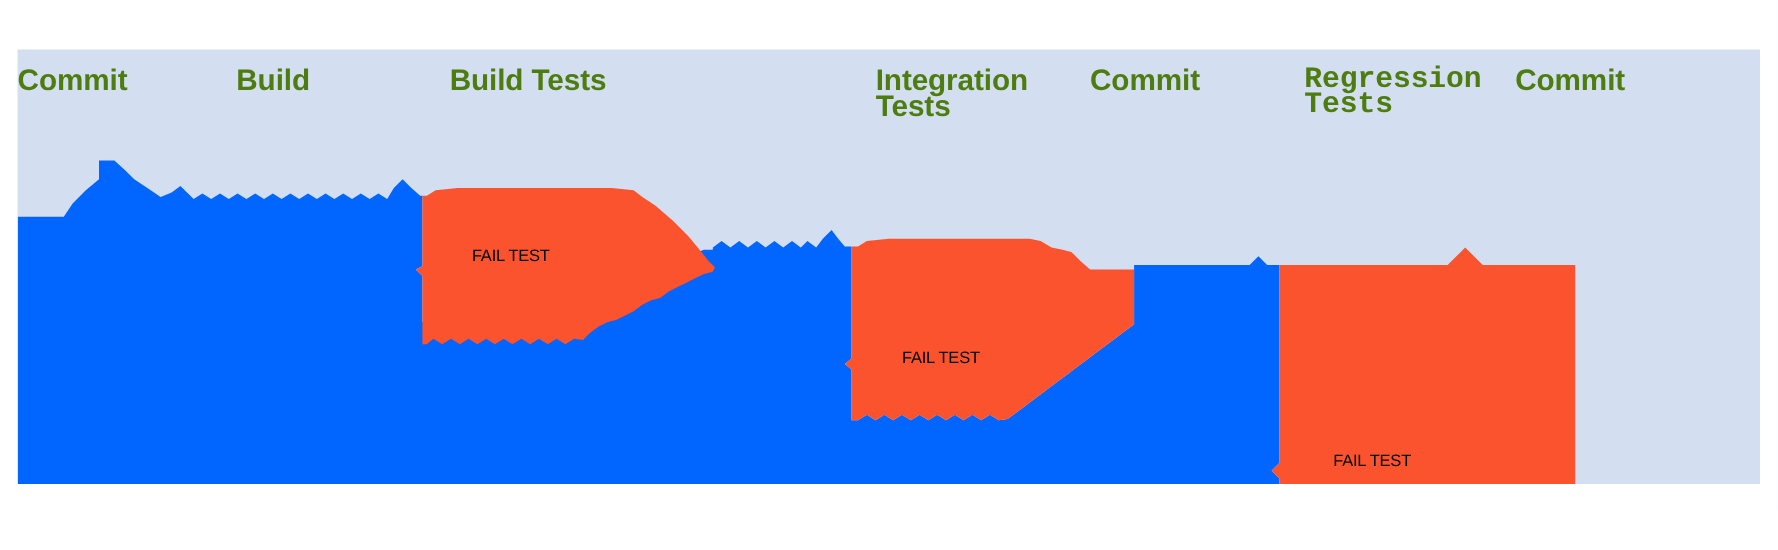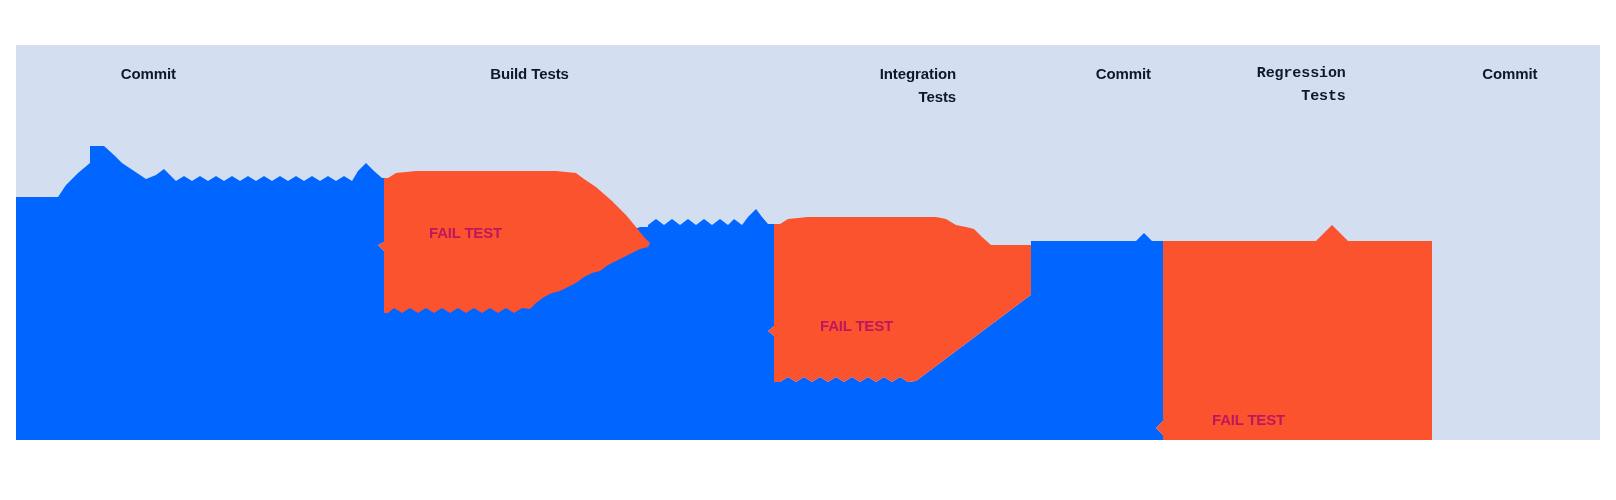--- a/index.html
+++ b/index.html
@@ -48,11 +48,11 @@
   .stage-label {
     position: absolute;
     top: 17px;
-    text-align: right;
-    color: #0f172a;
+    text-align: left;
+    color: #4d7c0f;
     font-family: "Liberation Sans", sans-serif;
     font-weight: bold;
-    font-size: 15px;
+    font-size: 27px;
     line-height: 23px;
     letter-spacing: -0.1px;
     white-space: pre-line;

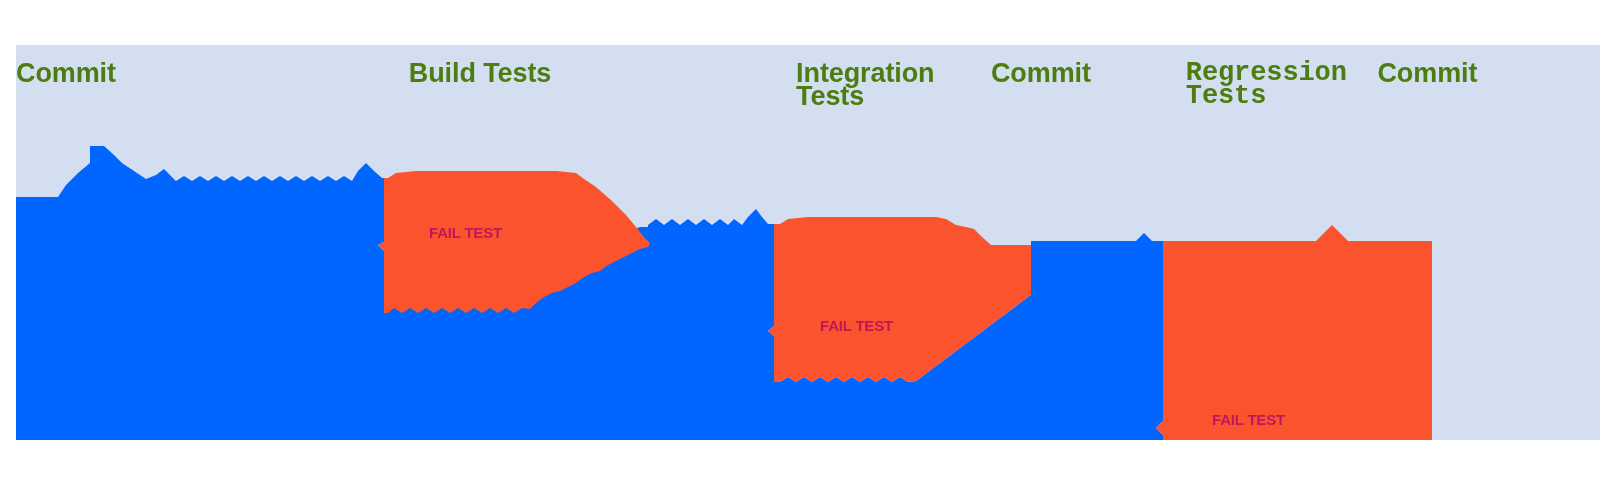--- a/index.html
+++ b/index.html
@@ -138,6 +138,7 @@
 
   <div class="stage-labels">
     <div class="stage-label" style="left:0%; width:10.1%;">Commit</div>
+    <div class="stage-label" style="left:12.55%; width:10.1%;">Build</div>
     <div class="stage-label" style="left:24.8%; width:10.1%;">Build Tests</div>
     <div class="stage-label" style="left:49.25%; width:10.1%;">Integration
 Tests</div>

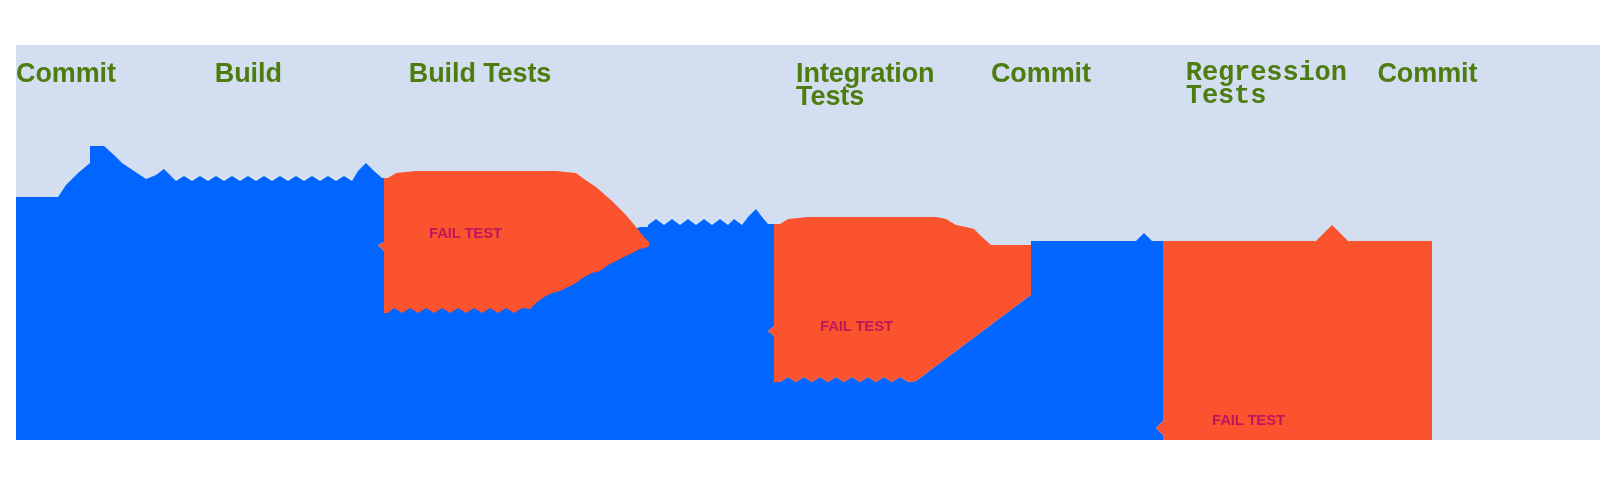--- a/index.html
+++ b/index.html
@@ -59,9 +59,9 @@
   }
   .fail-label {
     position: absolute;
-    color: #be185d;
+    color: #000000;
     font-family: "Liberation Sans", sans-serif;
-    font-weight: bold;
+    font-weight: normal;
     font-size: 15px;
     letter-spacing: -0.2px;
     white-space: nowrap;

